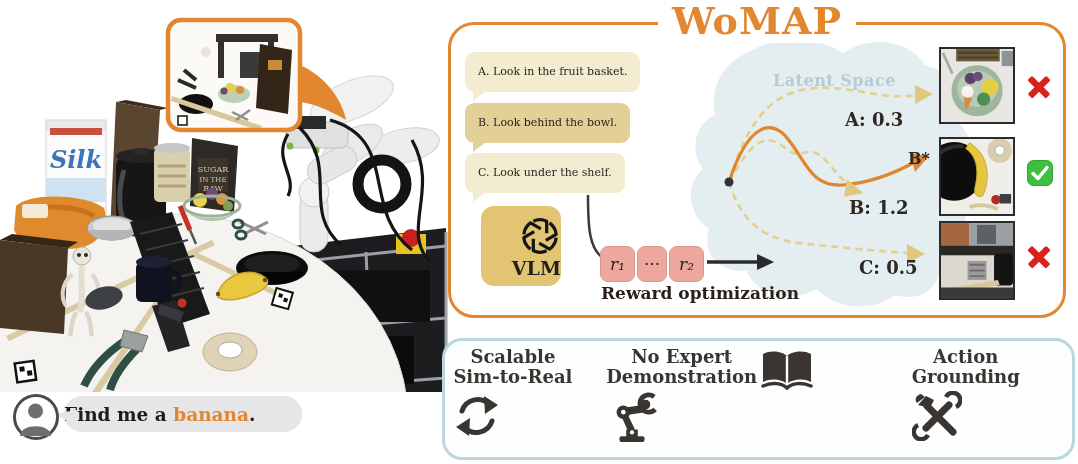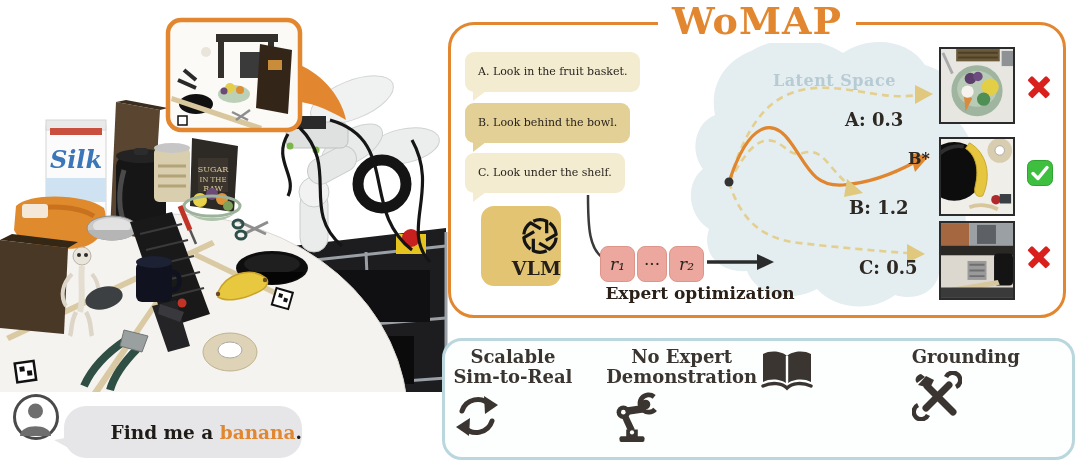--- a/index.html
+++ b/index.html
@@ -332,7 +332,7 @@
     <div class="abs rtoken" style="left:149px;top:221px;width:33px;height:34px;">r₁</div>
     <div class="abs rtoken" style="left:186px;top:221px;width:28px;height:34px;font-style:normal;">···</div>
     <div class="abs rtoken" style="left:218px;top:221px;width:33px;height:34px;">r₂</div>
-    <div class="abs reward-caption">Expert optimization</div>
+    <div class="abs reward-caption">Reward optimization</div>
 
     <div class="abs score" style="left:394px;top:84px;">A: 0.3</div>
     <div class="abs score" style="left:457px;top:124px;font-size:16px;">B*</div>

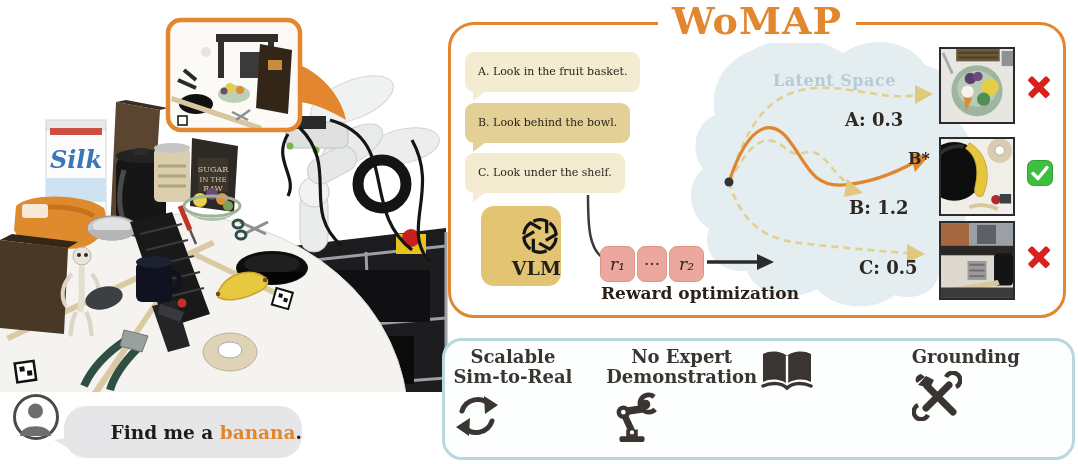--- a/index.html
+++ b/index.html
@@ -445,6 +445,7 @@
 
     <div class="feature">
       <div class="feature-label">
+        <div>Action</div>
         <div>Grounding</div>
       </div>
       <svg width="50" height="50" viewBox="0 0 50 50">

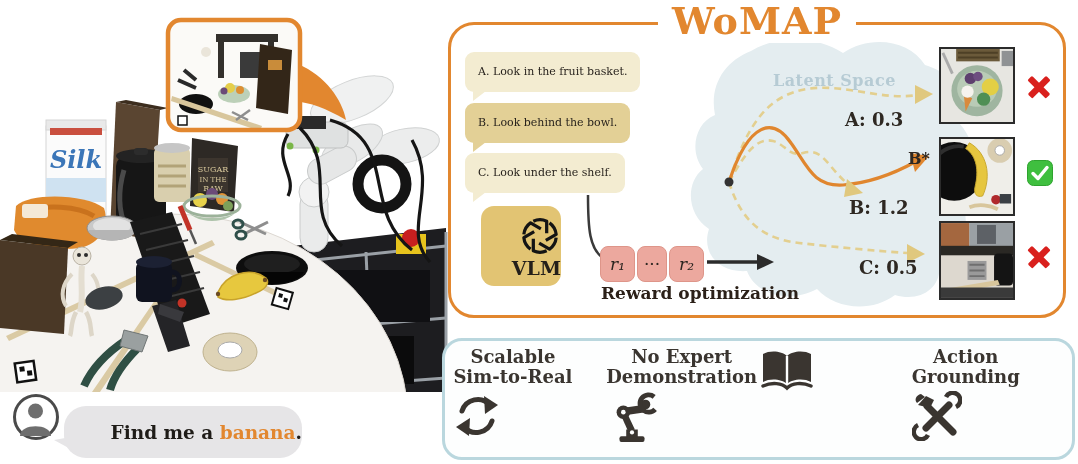--- a/index.html
+++ b/index.html
@@ -42,8 +42,8 @@
 
   
   .avatar{left:13px;top:394px;width:46px;height:46px;border-radius:50%;border:3.5px solid #4a4a4a;background:#ffffff;box-sizing:border-box;z-index:3;}
-  .prompt-bubble{left:64px;top:396px;width:238px;height:52px;background:#E6E5E7;border-radius:22px;z-index:2;
-                 display:flex;align-items:center;justify-content:flex-end;font-size:18.5px;font-weight:bold;color:#1f1c18;white-space:pre;margin-top:10px;}
+  .prompt-bubble{left:64px;top:396px;width:238px;height:36px;background:#E6E5E7;border-radius:22px;z-index:2;
+                 display:flex;align-items:center;justify-content:flex-start;font-size:18.5px;font-weight:bold;color:#1f1c18;white-space:pre;}
   .prompt-bubble::before{content:"";position:absolute;left:-10px;bottom:6px;width:0;height:0;
                  border-right:22px solid #E6E5E7;border-top:4px solid transparent;border-bottom:12px solid transparent;}
   .prompt-highlight{color:#E2872F;}

